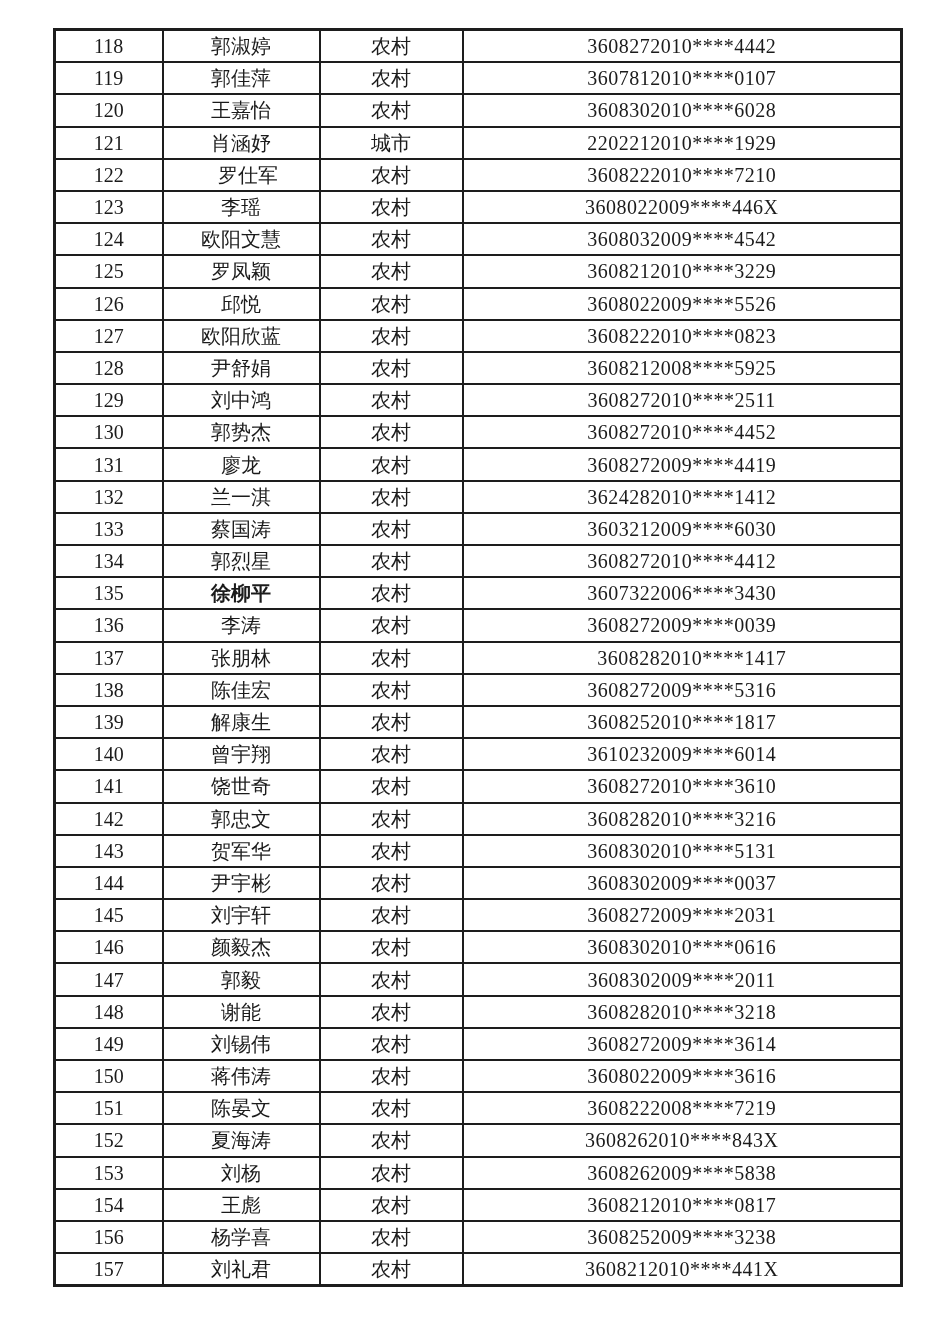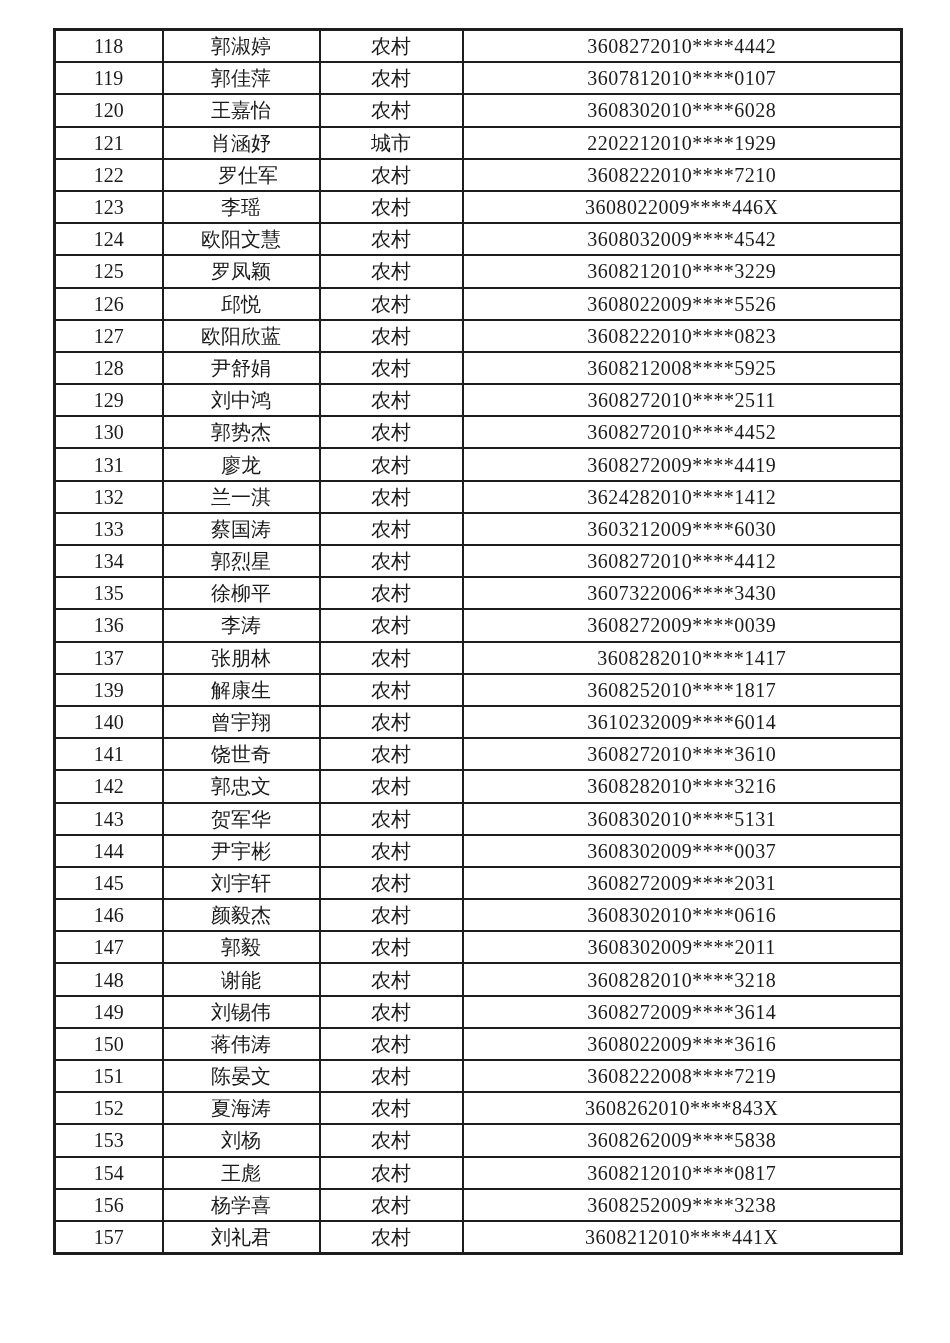--- a/index.html
+++ b/index.html
@@ -155,7 +155,7 @@
     </tr>
         <tr>
       <td class="col-index" style="border-color: rgb(29, 29, 29);">135</td>
-      <td class="col-name" style="border-color: rgb(29, 29, 29);">徐柳平</td>
+      <td class="col-name" style="border-color: rgb(29, 29, 29); font-weight: bold;">徐柳平</td>
       <td class="col-residence" style="border-color: rgb(29, 29, 29);">农村</td>
       <td class="col-id" style="border-color: rgb(29, 29, 29);">3607322006****3430</td>
     </tr>

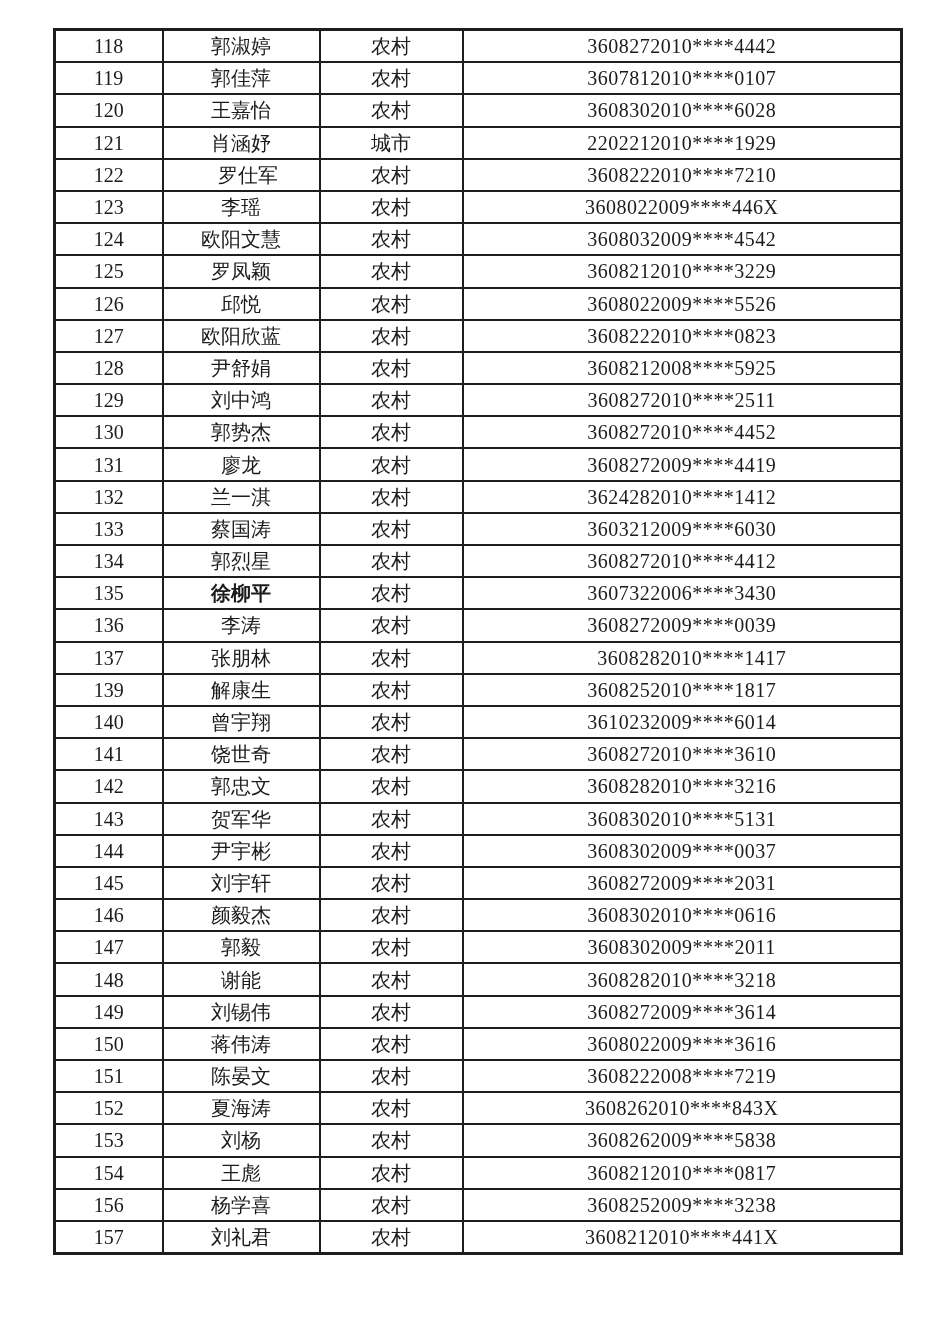--- a/index.html
+++ b/index.html
@@ -172,6 +172,12 @@
       <td class="col-id" style="border-color: rgb(29, 29, 29); padding-left: 20px;">3608282010****1417</td>
     </tr>
         <tr>
+      <td class="col-index" style="border-color: rgb(29, 29, 29);">138</td>
+      <td class="col-name" style="border-color: rgb(29, 29, 29);">陈佳宏</td>
+      <td class="col-residence" style="border-color: rgb(29, 29, 29);">农村</td>
+      <td class="col-id" style="border-color: rgb(29, 29, 29);">3608272009****5316</td>
+    </tr>
+        <tr>
       <td class="col-index" style="border-color: rgb(29, 29, 29);">139</td>
       <td class="col-name" style="border-color: rgb(29, 29, 29);">解康生</td>
       <td class="col-residence" style="border-color: rgb(29, 29, 29);">农村</td>

